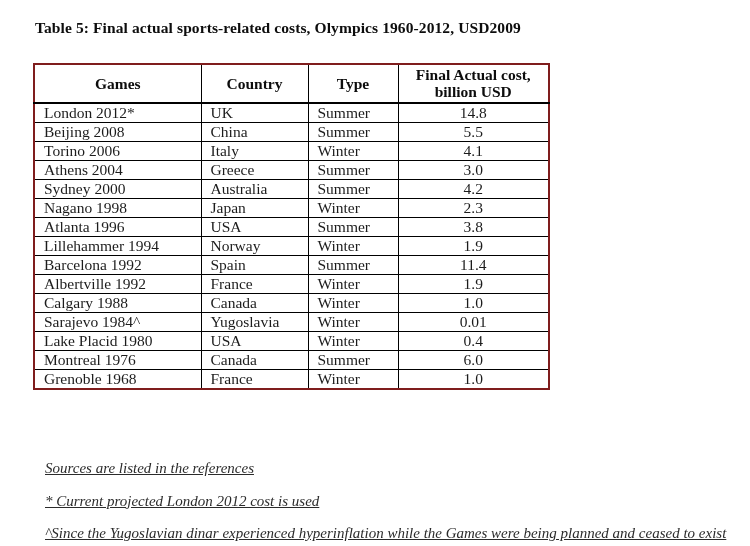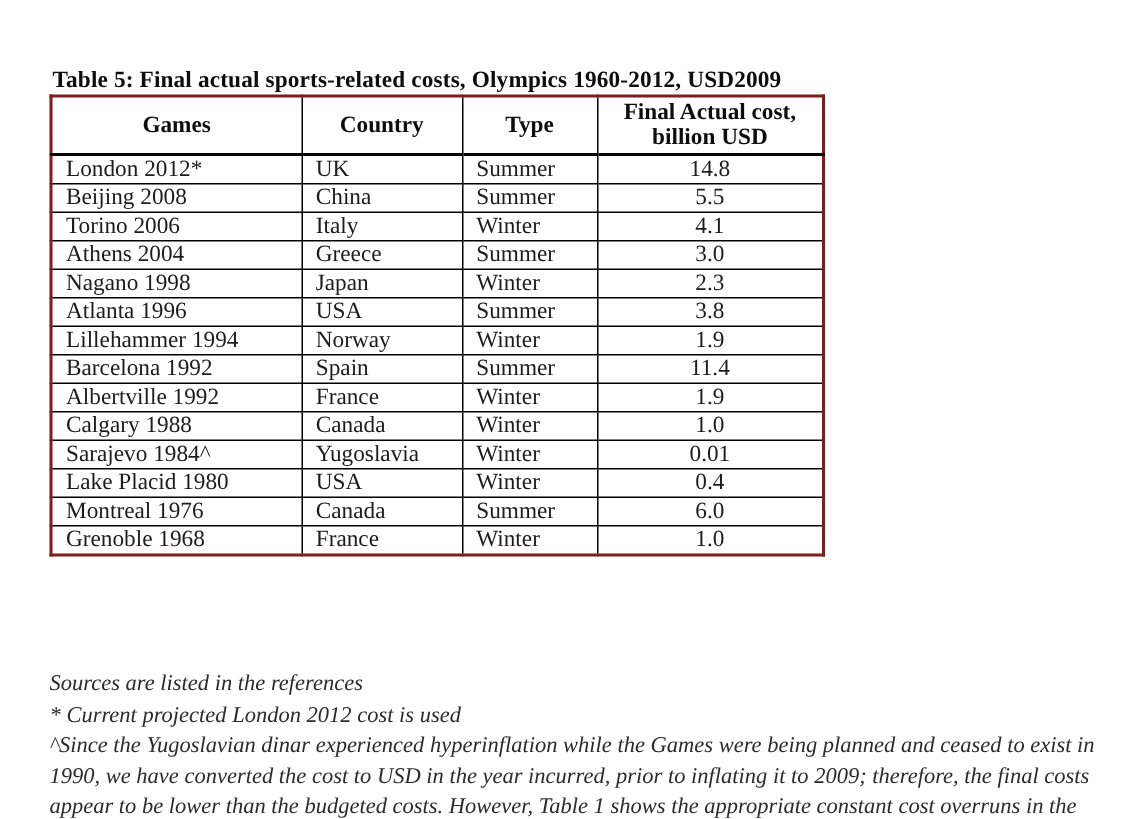--- a/index.html
+++ b/index.html
@@ -19,7 +19,6 @@
     color: #0d0d0d;
     letter-spacing: 0.1px;
     white-space: nowrap;
-    margin-top: 26px;
   }
   table.costs {
     position: absolute;

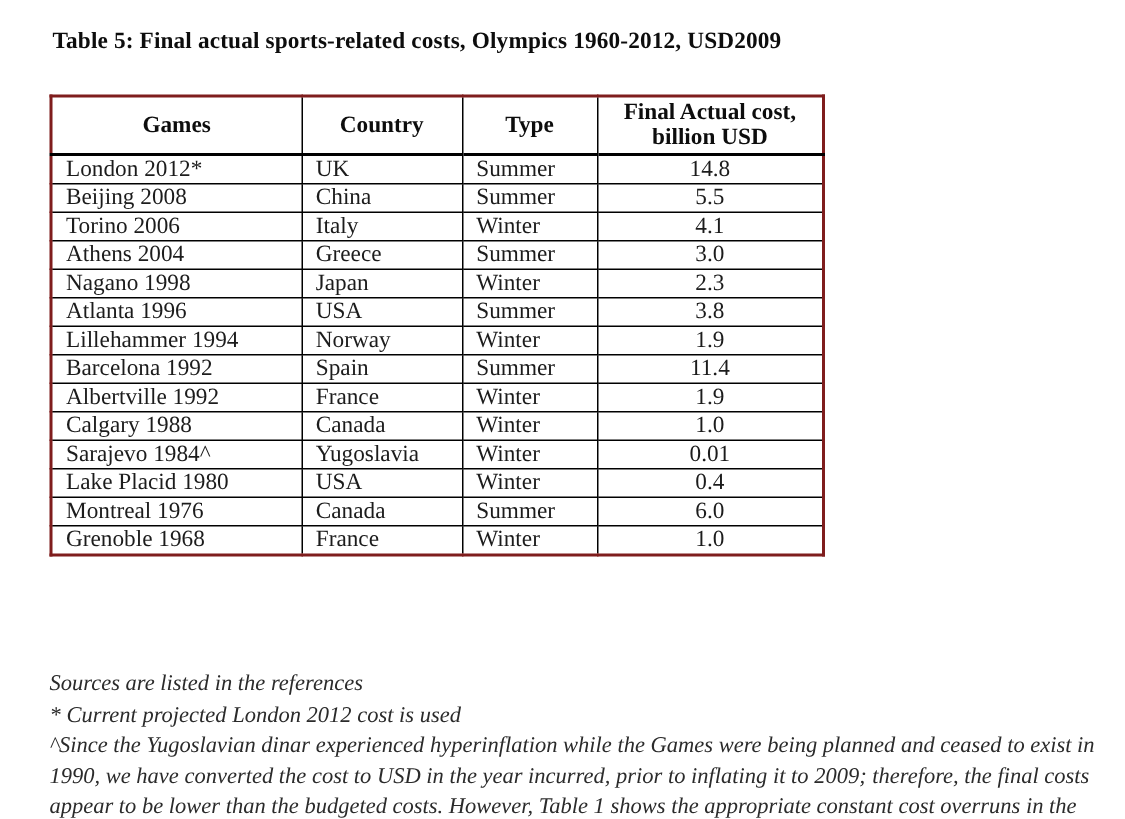--- a/index.html
+++ b/index.html
@@ -117,6 +117,12 @@
       <td class="num">3.0</td>
     </tr>
     <tr>
+      <td>Sydney 2000</td>
+      <td>Australia</td>
+      <td>Summer</td>
+      <td class="num">4.2</td>
+    </tr>
+    <tr>
       <td>Nagano 1998</td>
       <td>Japan</td>
       <td>Winter</td>

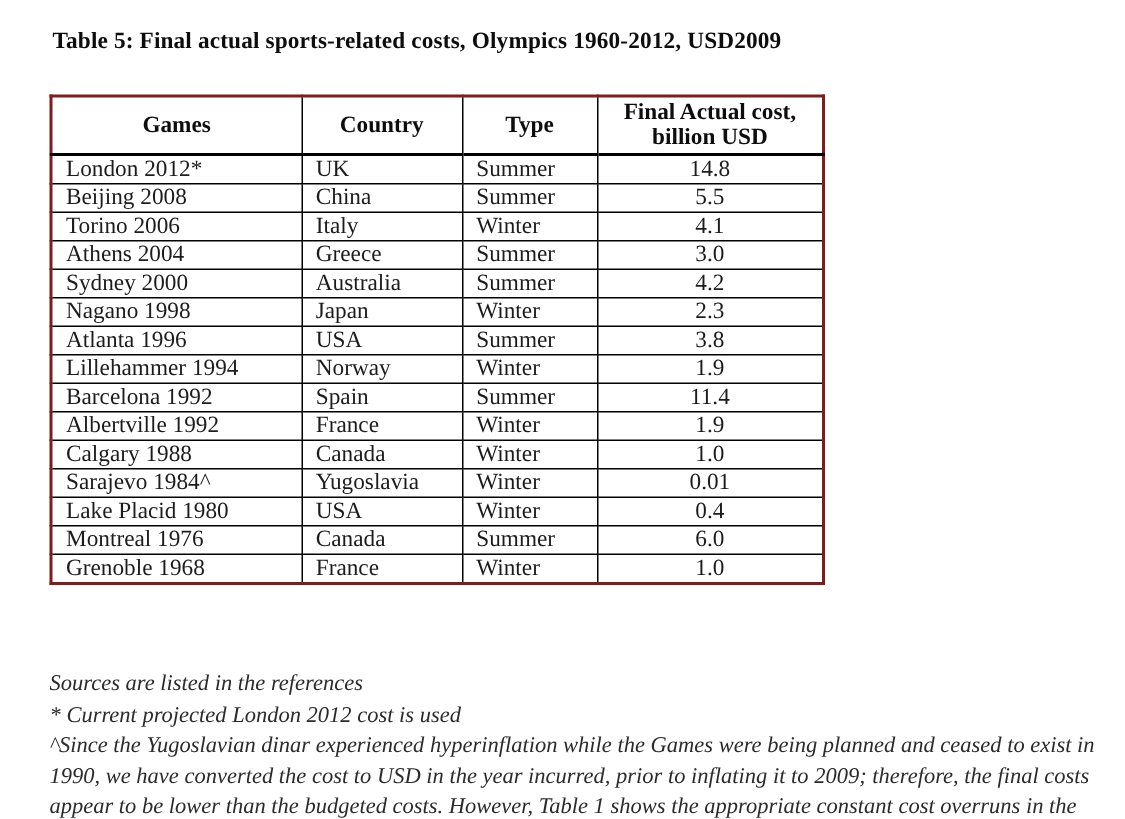--- a/index.html
+++ b/index.html
@@ -69,7 +69,7 @@
     line-height: 20.5px;
     color: #2b2b2b;
   }
-  .footnotes p { margin: 0; }
+  .footnotes p { margin: 12px; text-decoration: underline; }
 </style>
 </head>
 <body>

